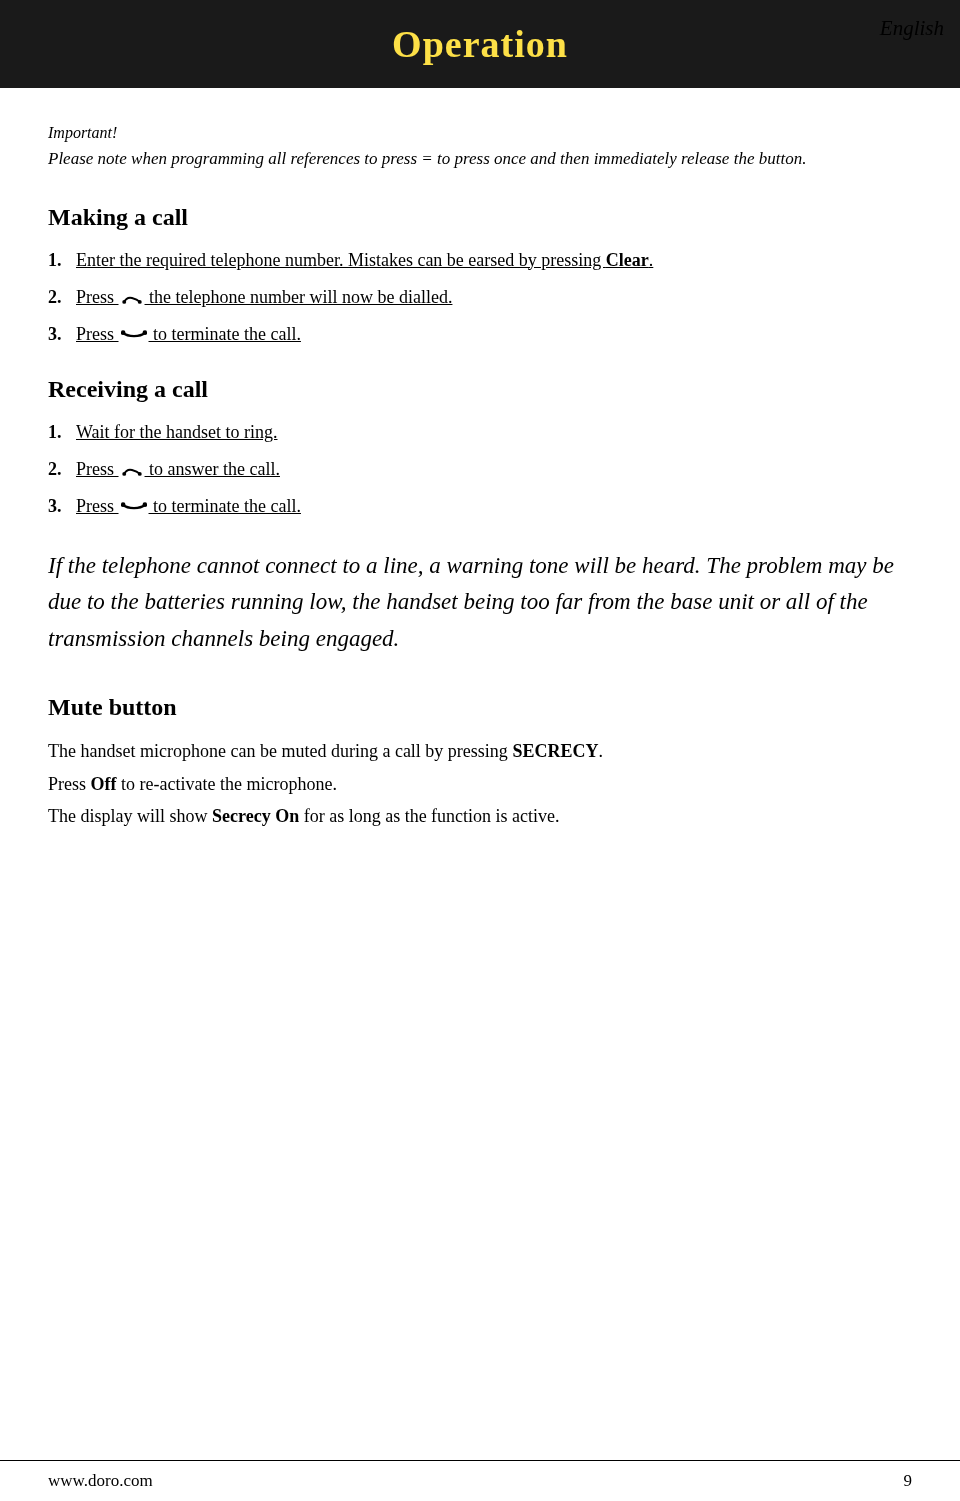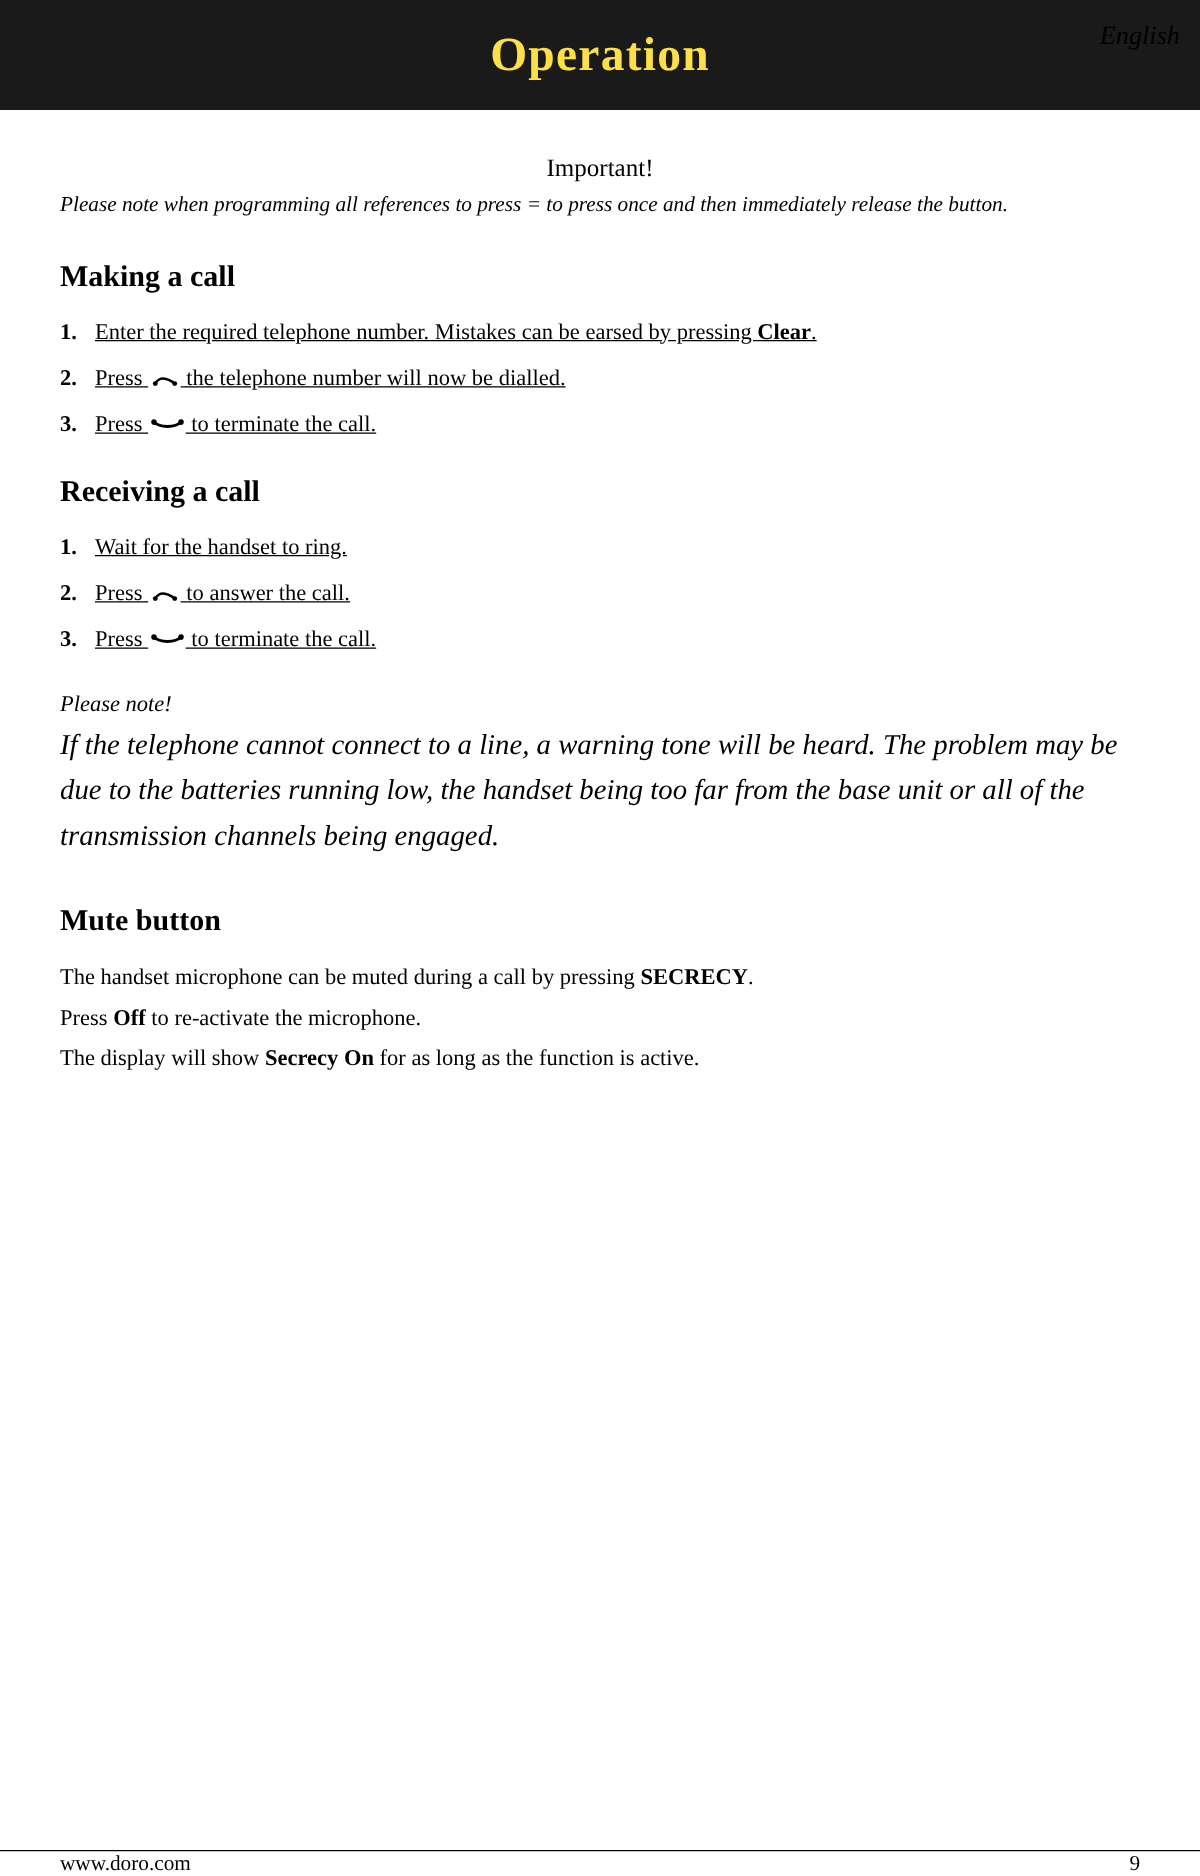--- a/index.html
+++ b/index.html
@@ -52,9 +52,9 @@
     }
 
     .important-title {
-      font-size: 20px;
+      font-style: italic;
+      font-size: 16px;
       margin-bottom: 4px;
-      text-align: center;
     }
 
     .important-text {

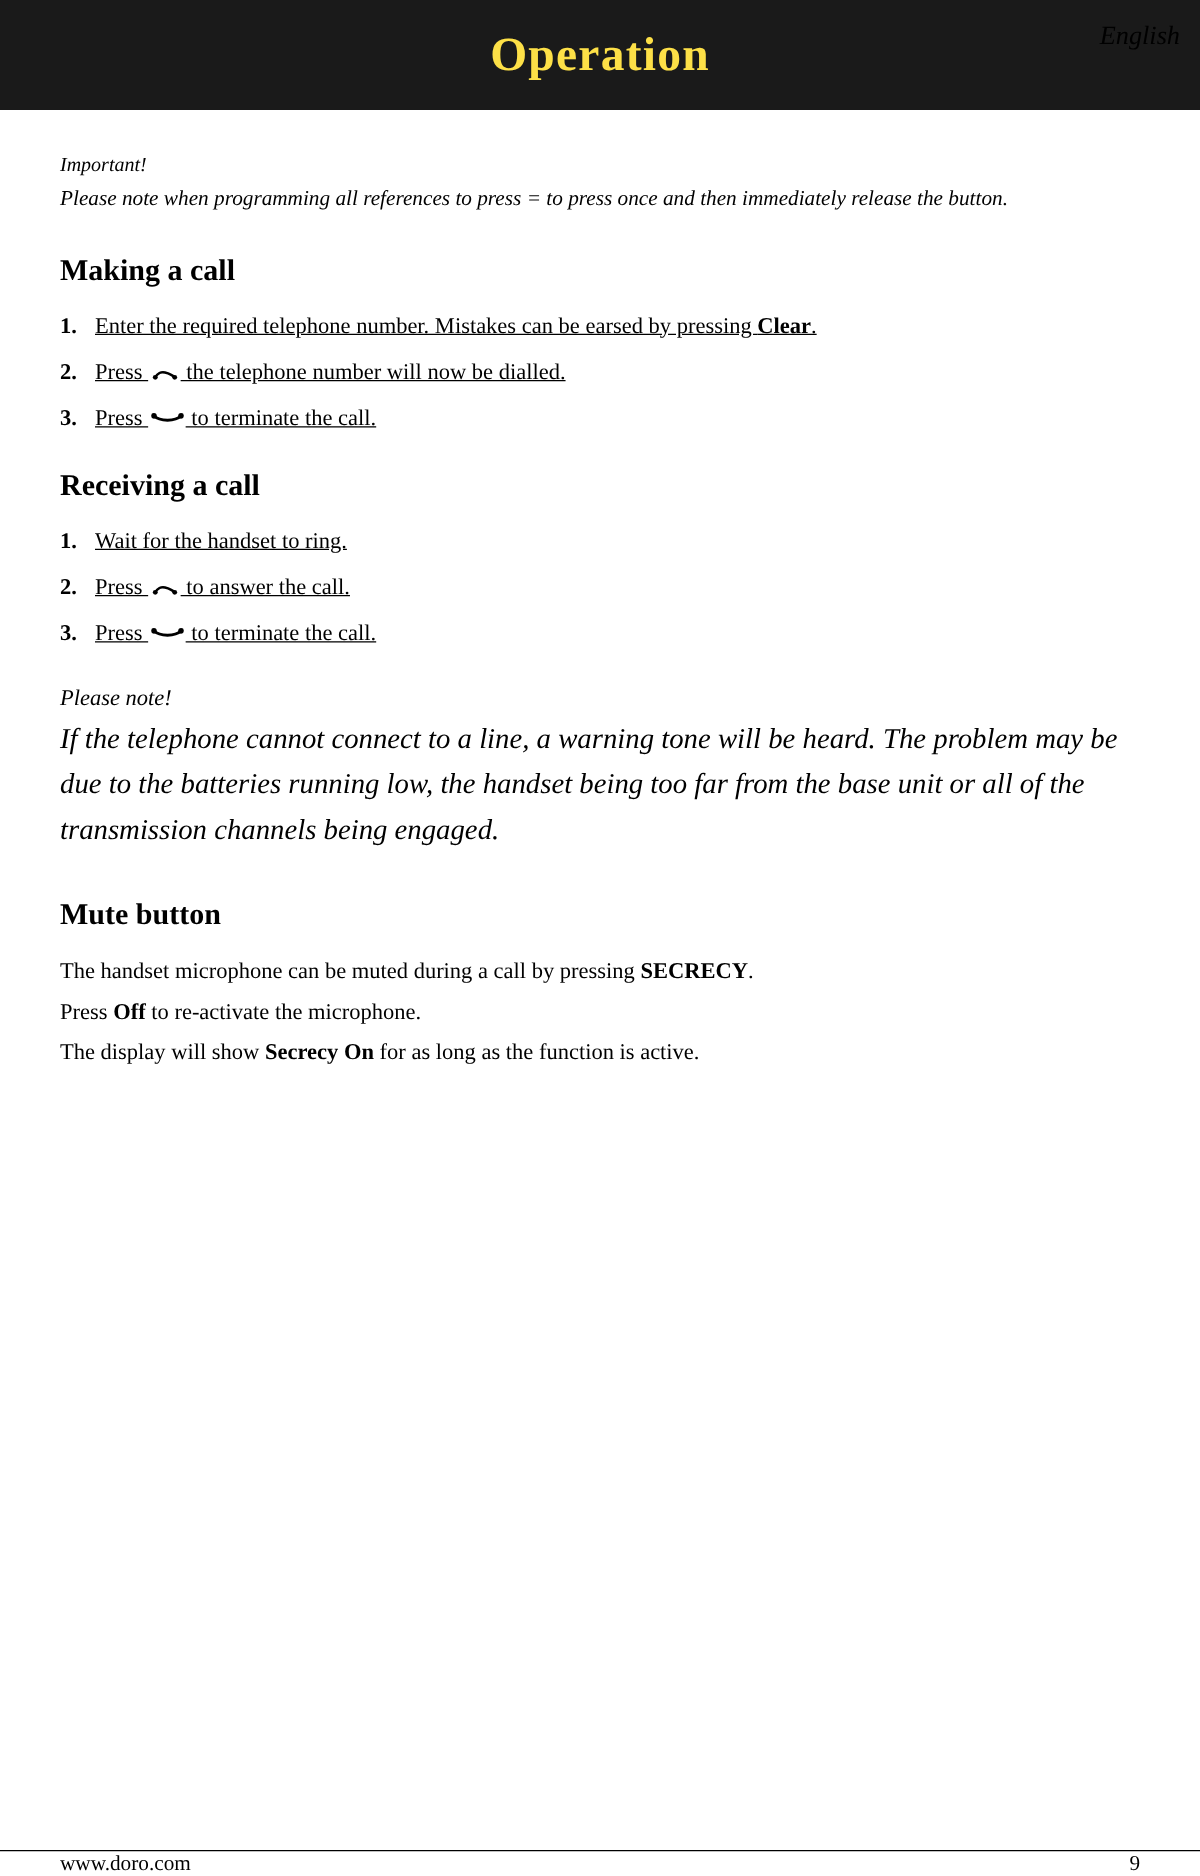--- a/index.html
+++ b/index.html
@@ -254,7 +254,6 @@
   </div>
 
   <div class="please-note-block">
-    <div class="please-note-title">Please note!</div>
     <div class="please-note-text">If the telephone cannot connect to a line, a warning tone will be heard. The problem may be due to the batteries running low, the handset being too far from the base unit or all of the transmission channels being engaged.</div>
   </div>
 

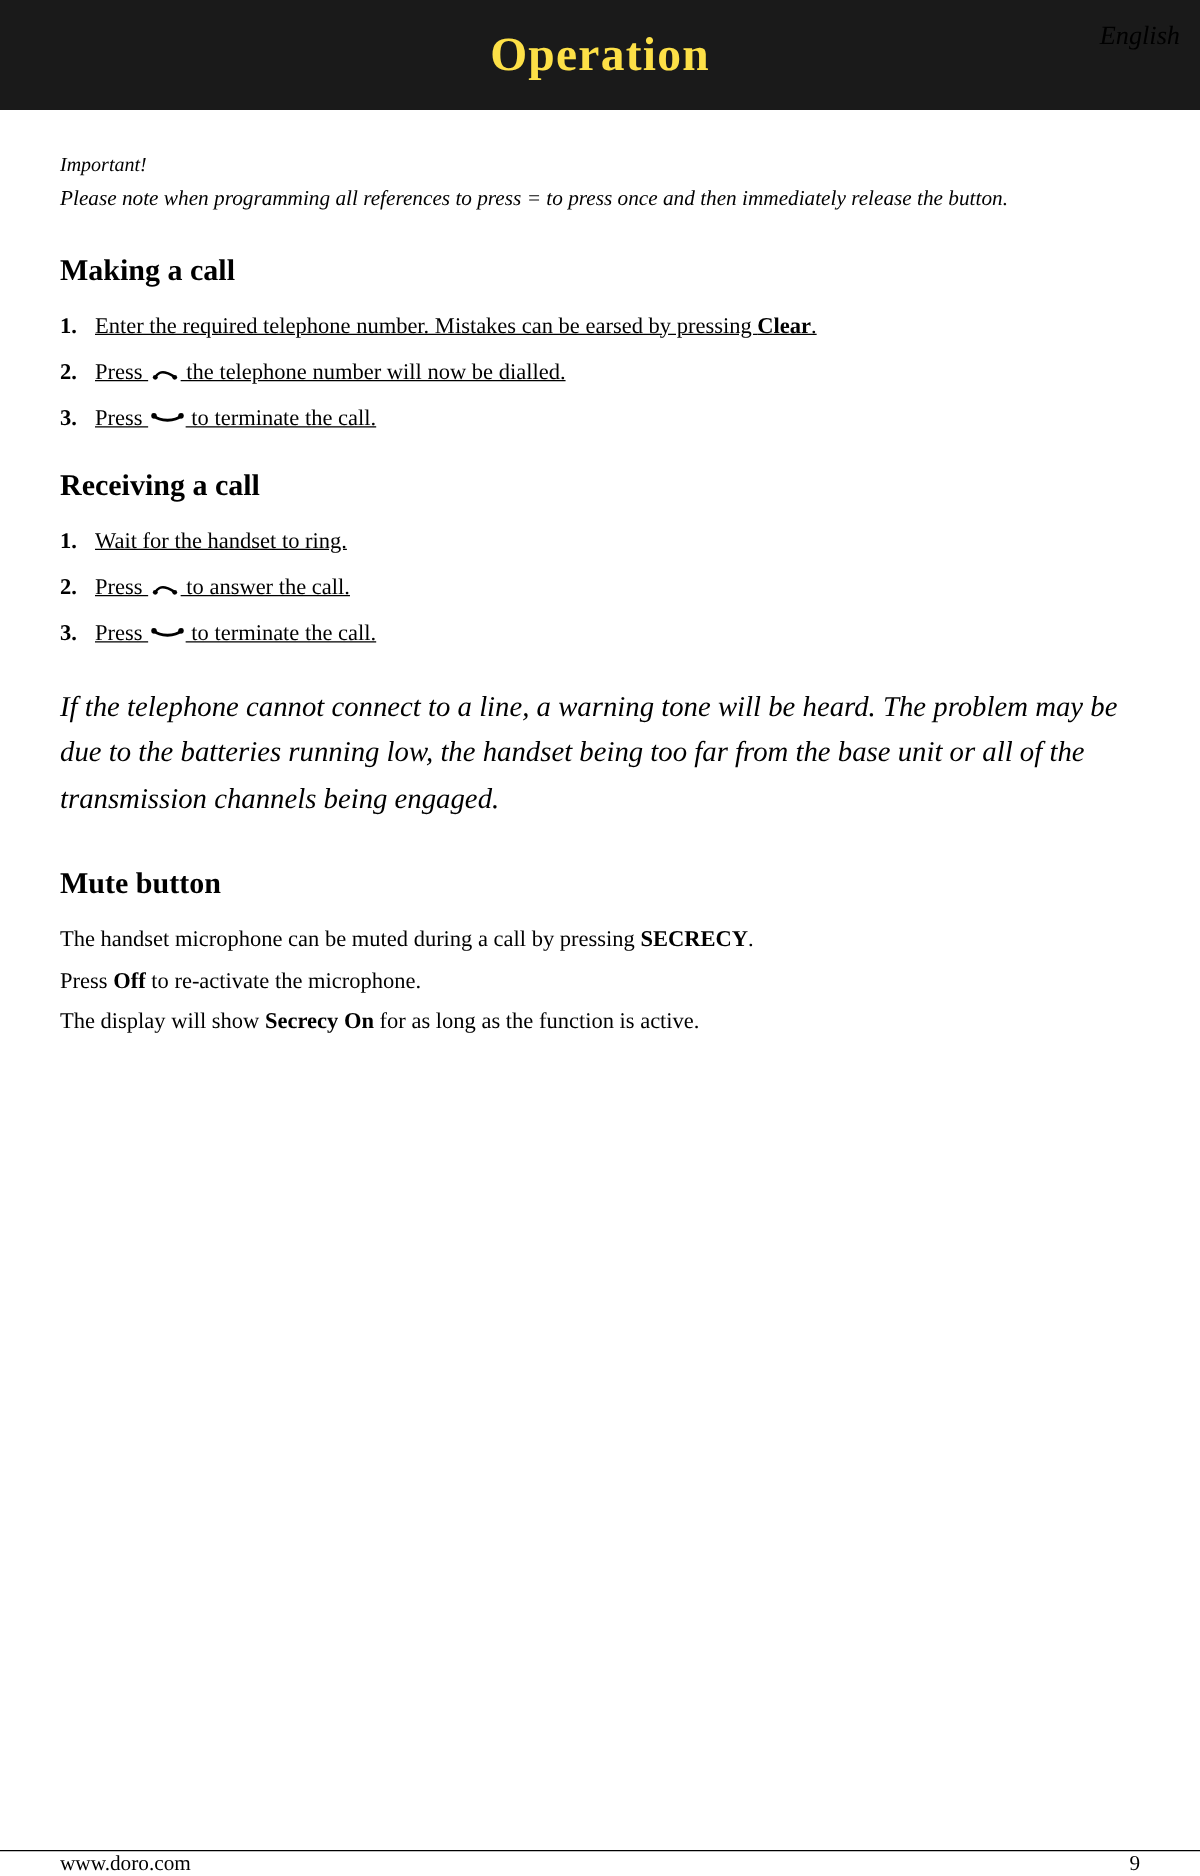--- a/index.html
+++ b/index.html
@@ -136,7 +136,7 @@
       display: flex;
       justify-content: space-between;
       align-items: flex-start;
-      padding: 0 48px;
+      padding: 10px 48px;
       font-size: 17px;
     }
 

